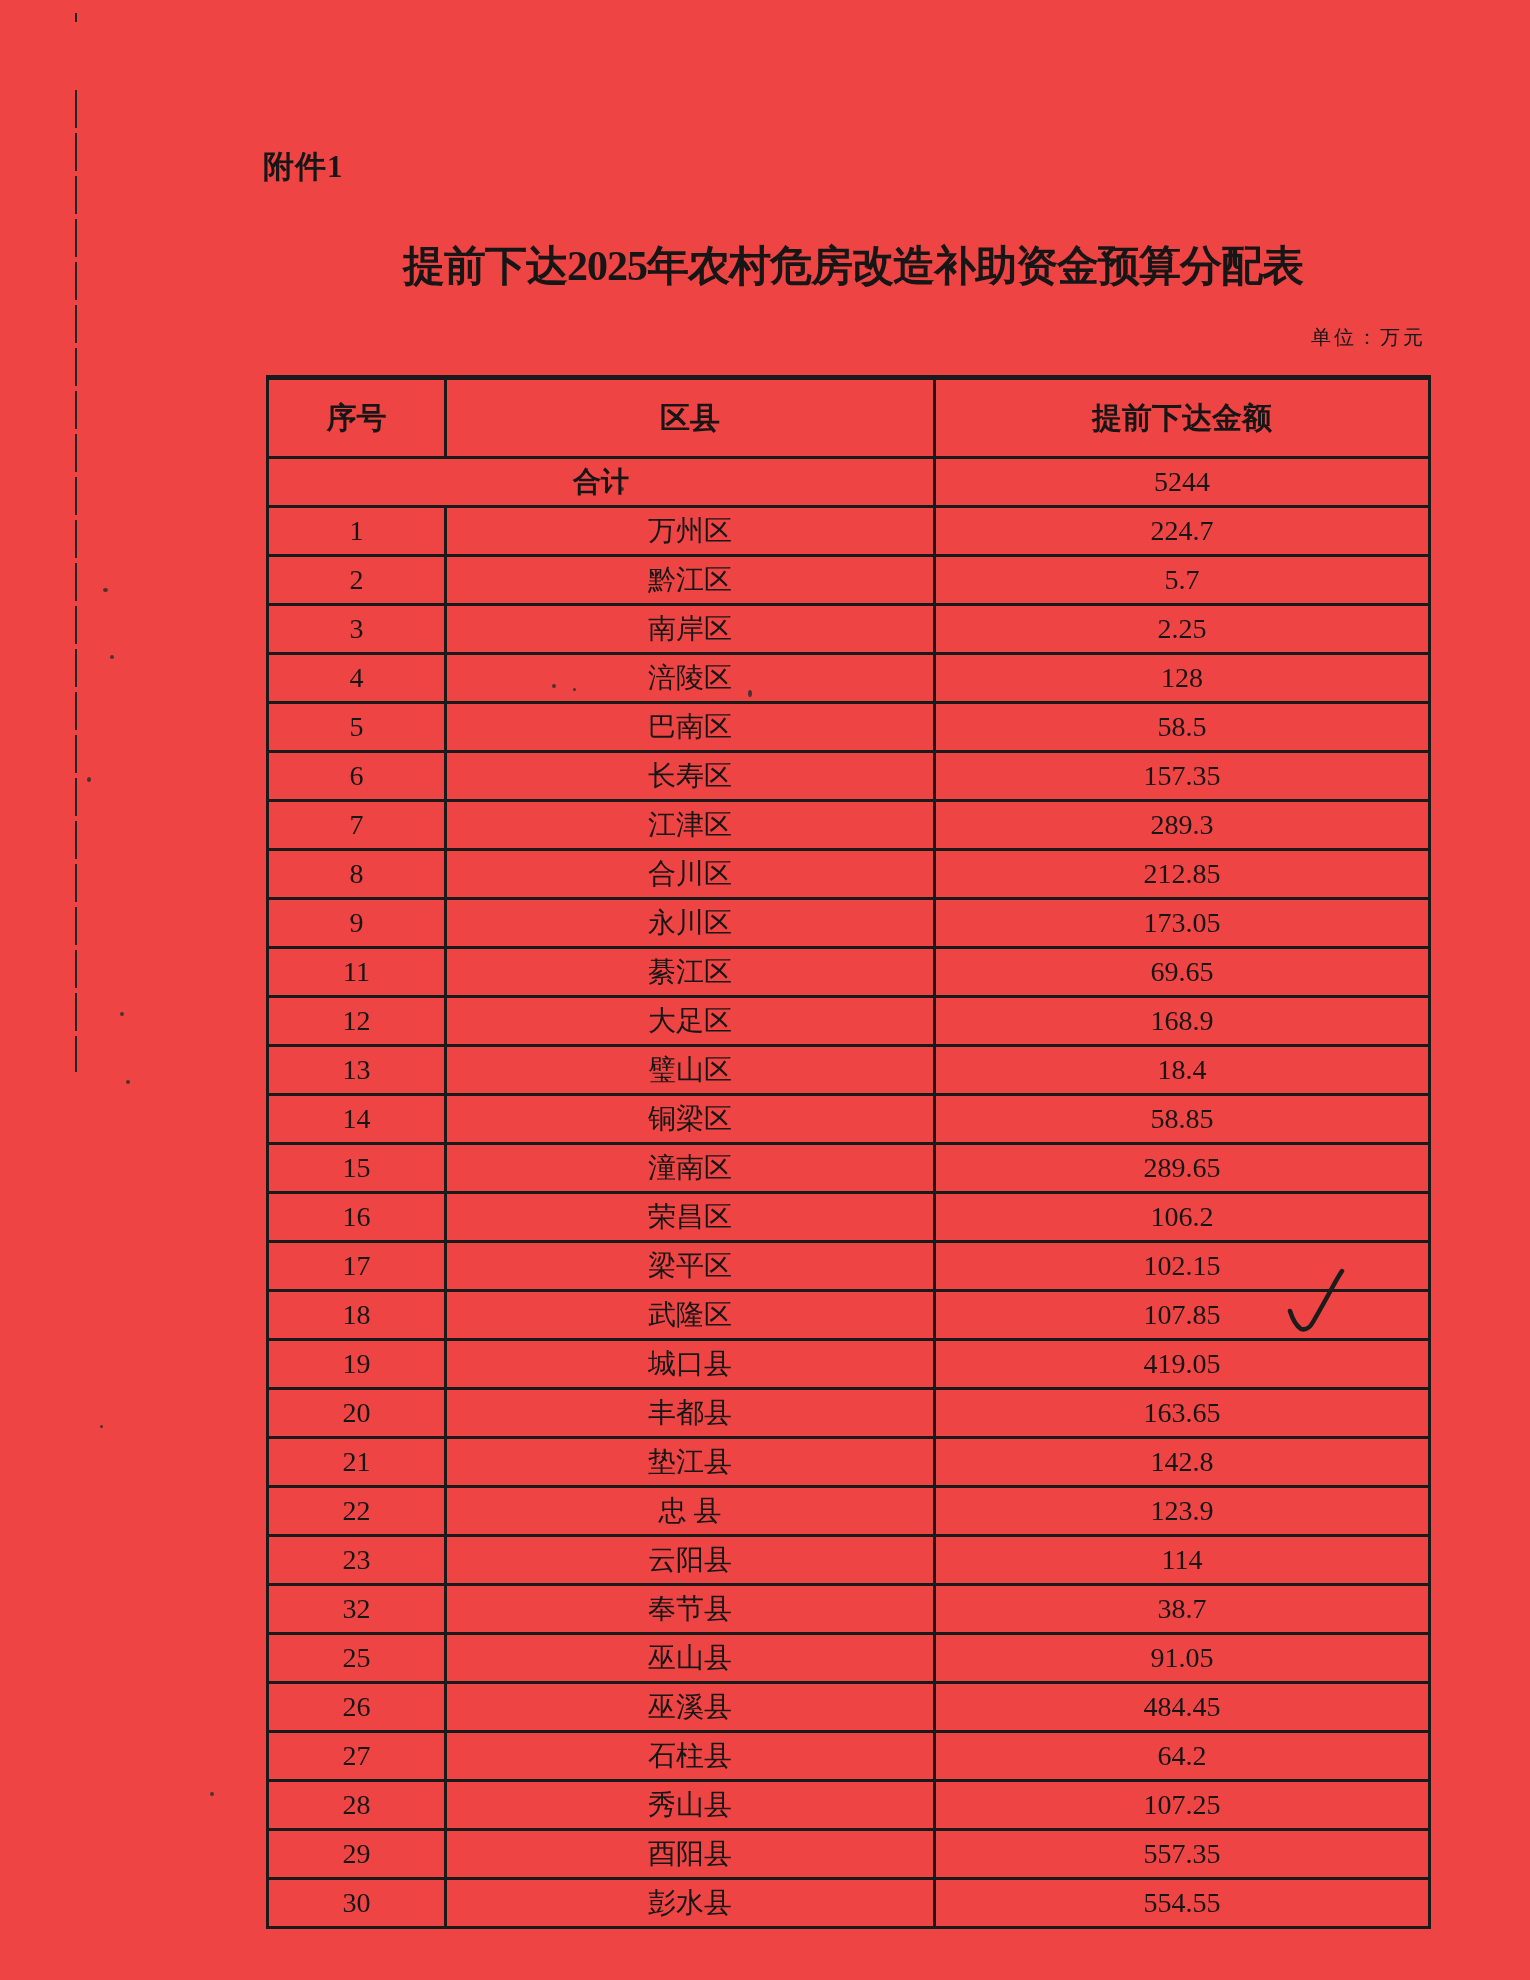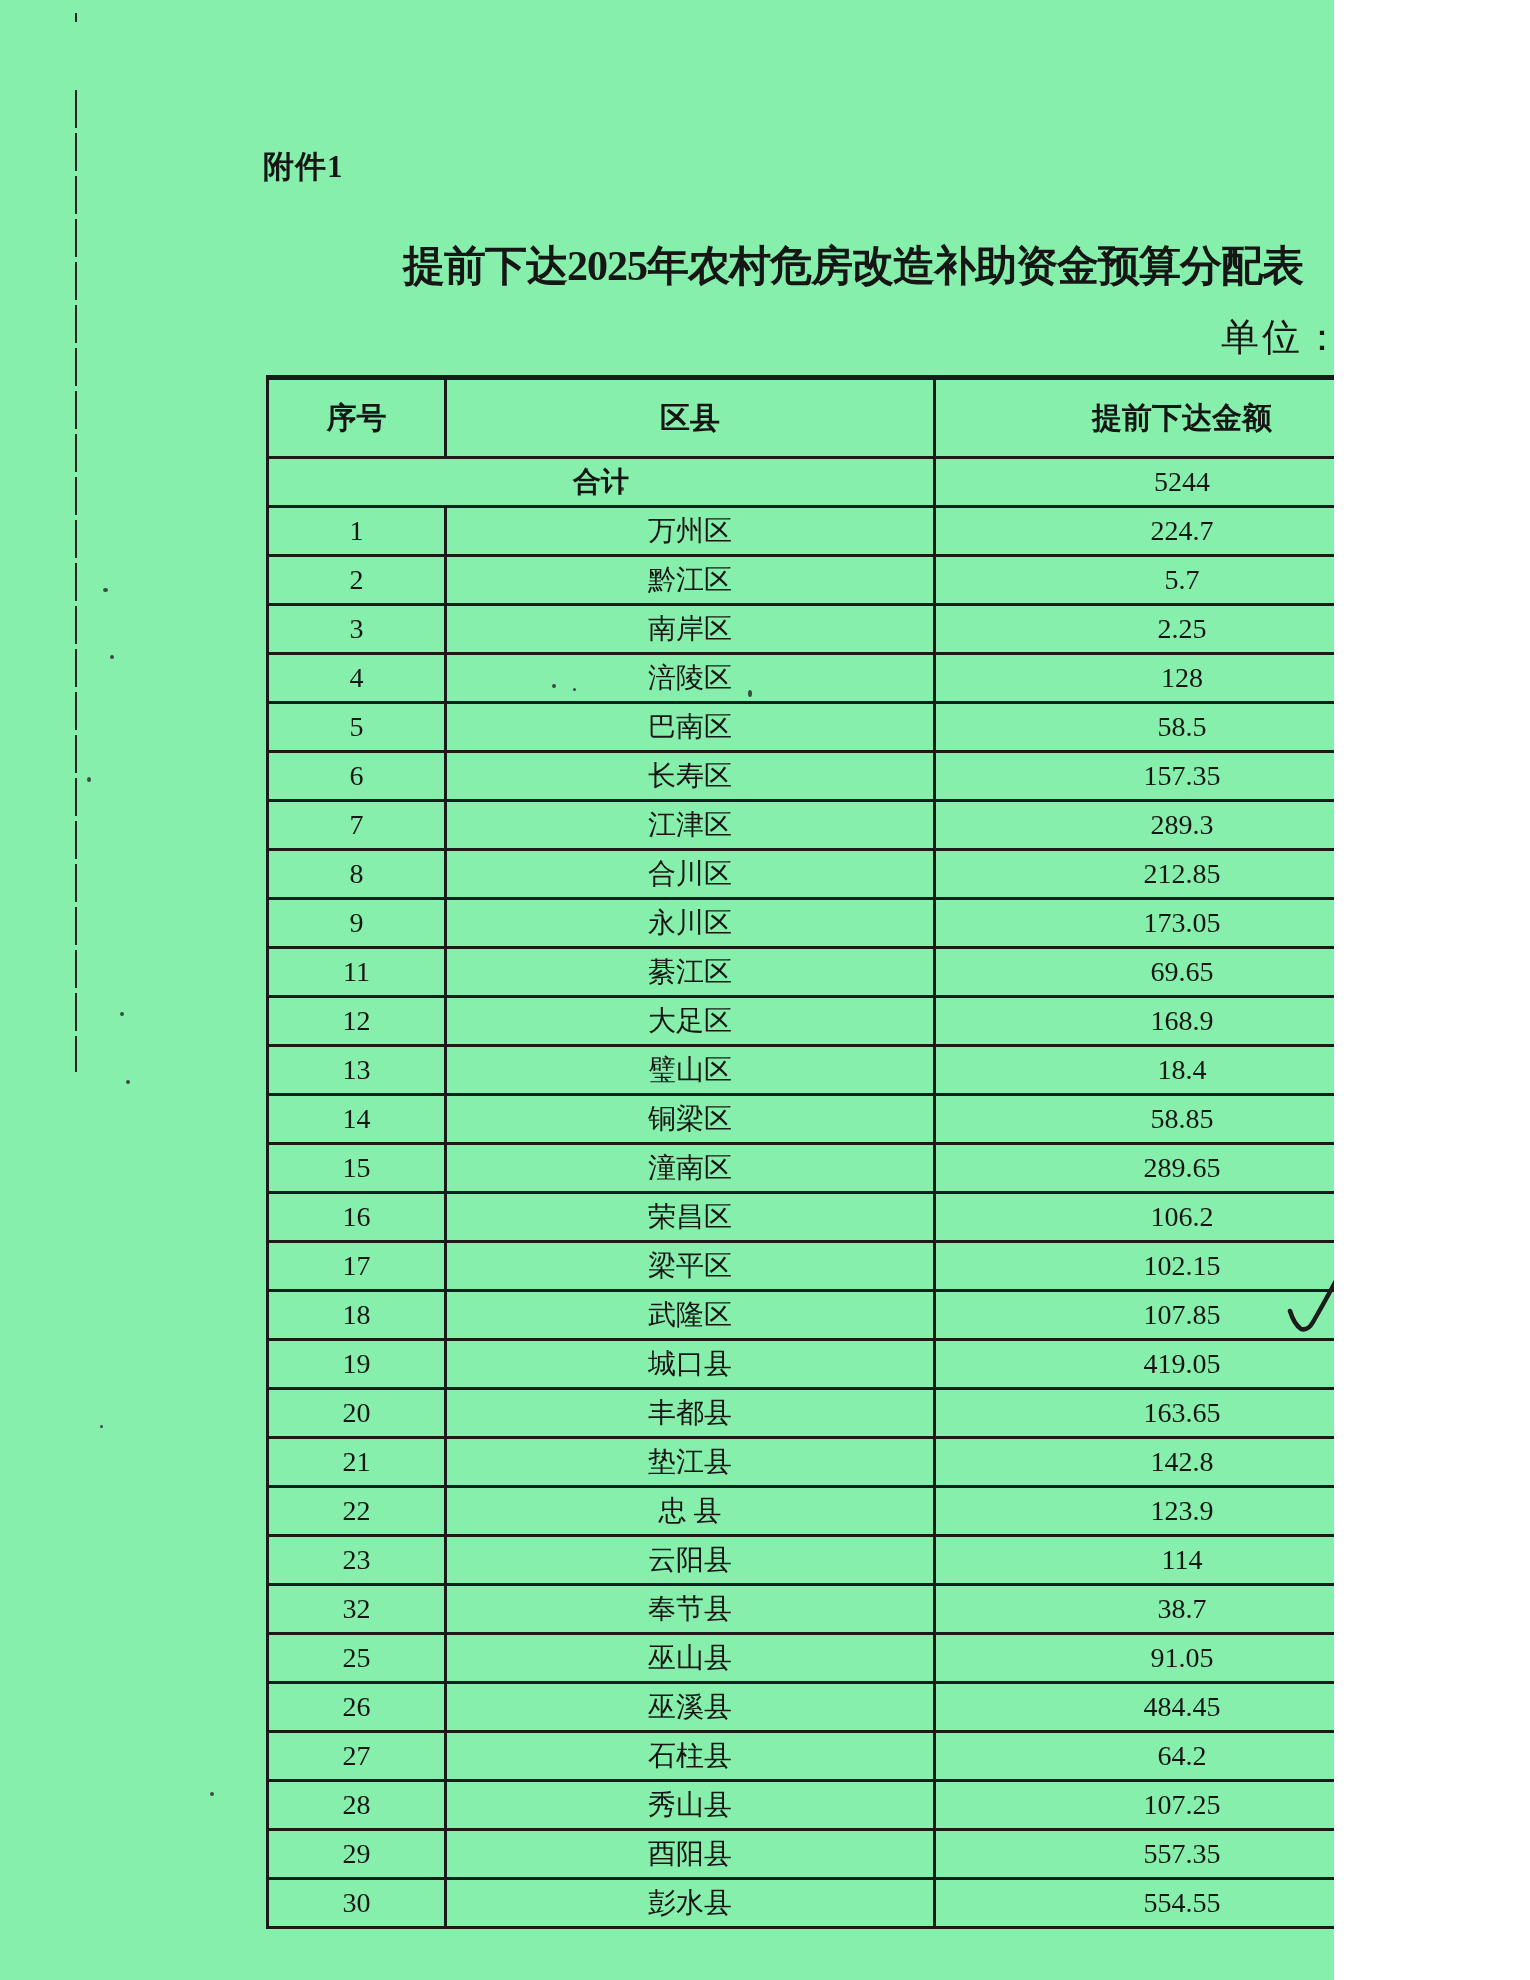--- a/index.html
+++ b/index.html
@@ -5,9 +5,9 @@
   html, body { margin: 0; padding: 0; background: #ffffff; }
   .page {
     position: relative;
-    width: 1334px;
+    width: 1530px;
     height: 1980px;
-    background: #86efac;
+    background: #ef4444;
     overflow: hidden;
     font-family: "Liberation Serif", "DejaVu Serif", serif;
     color: #161616;

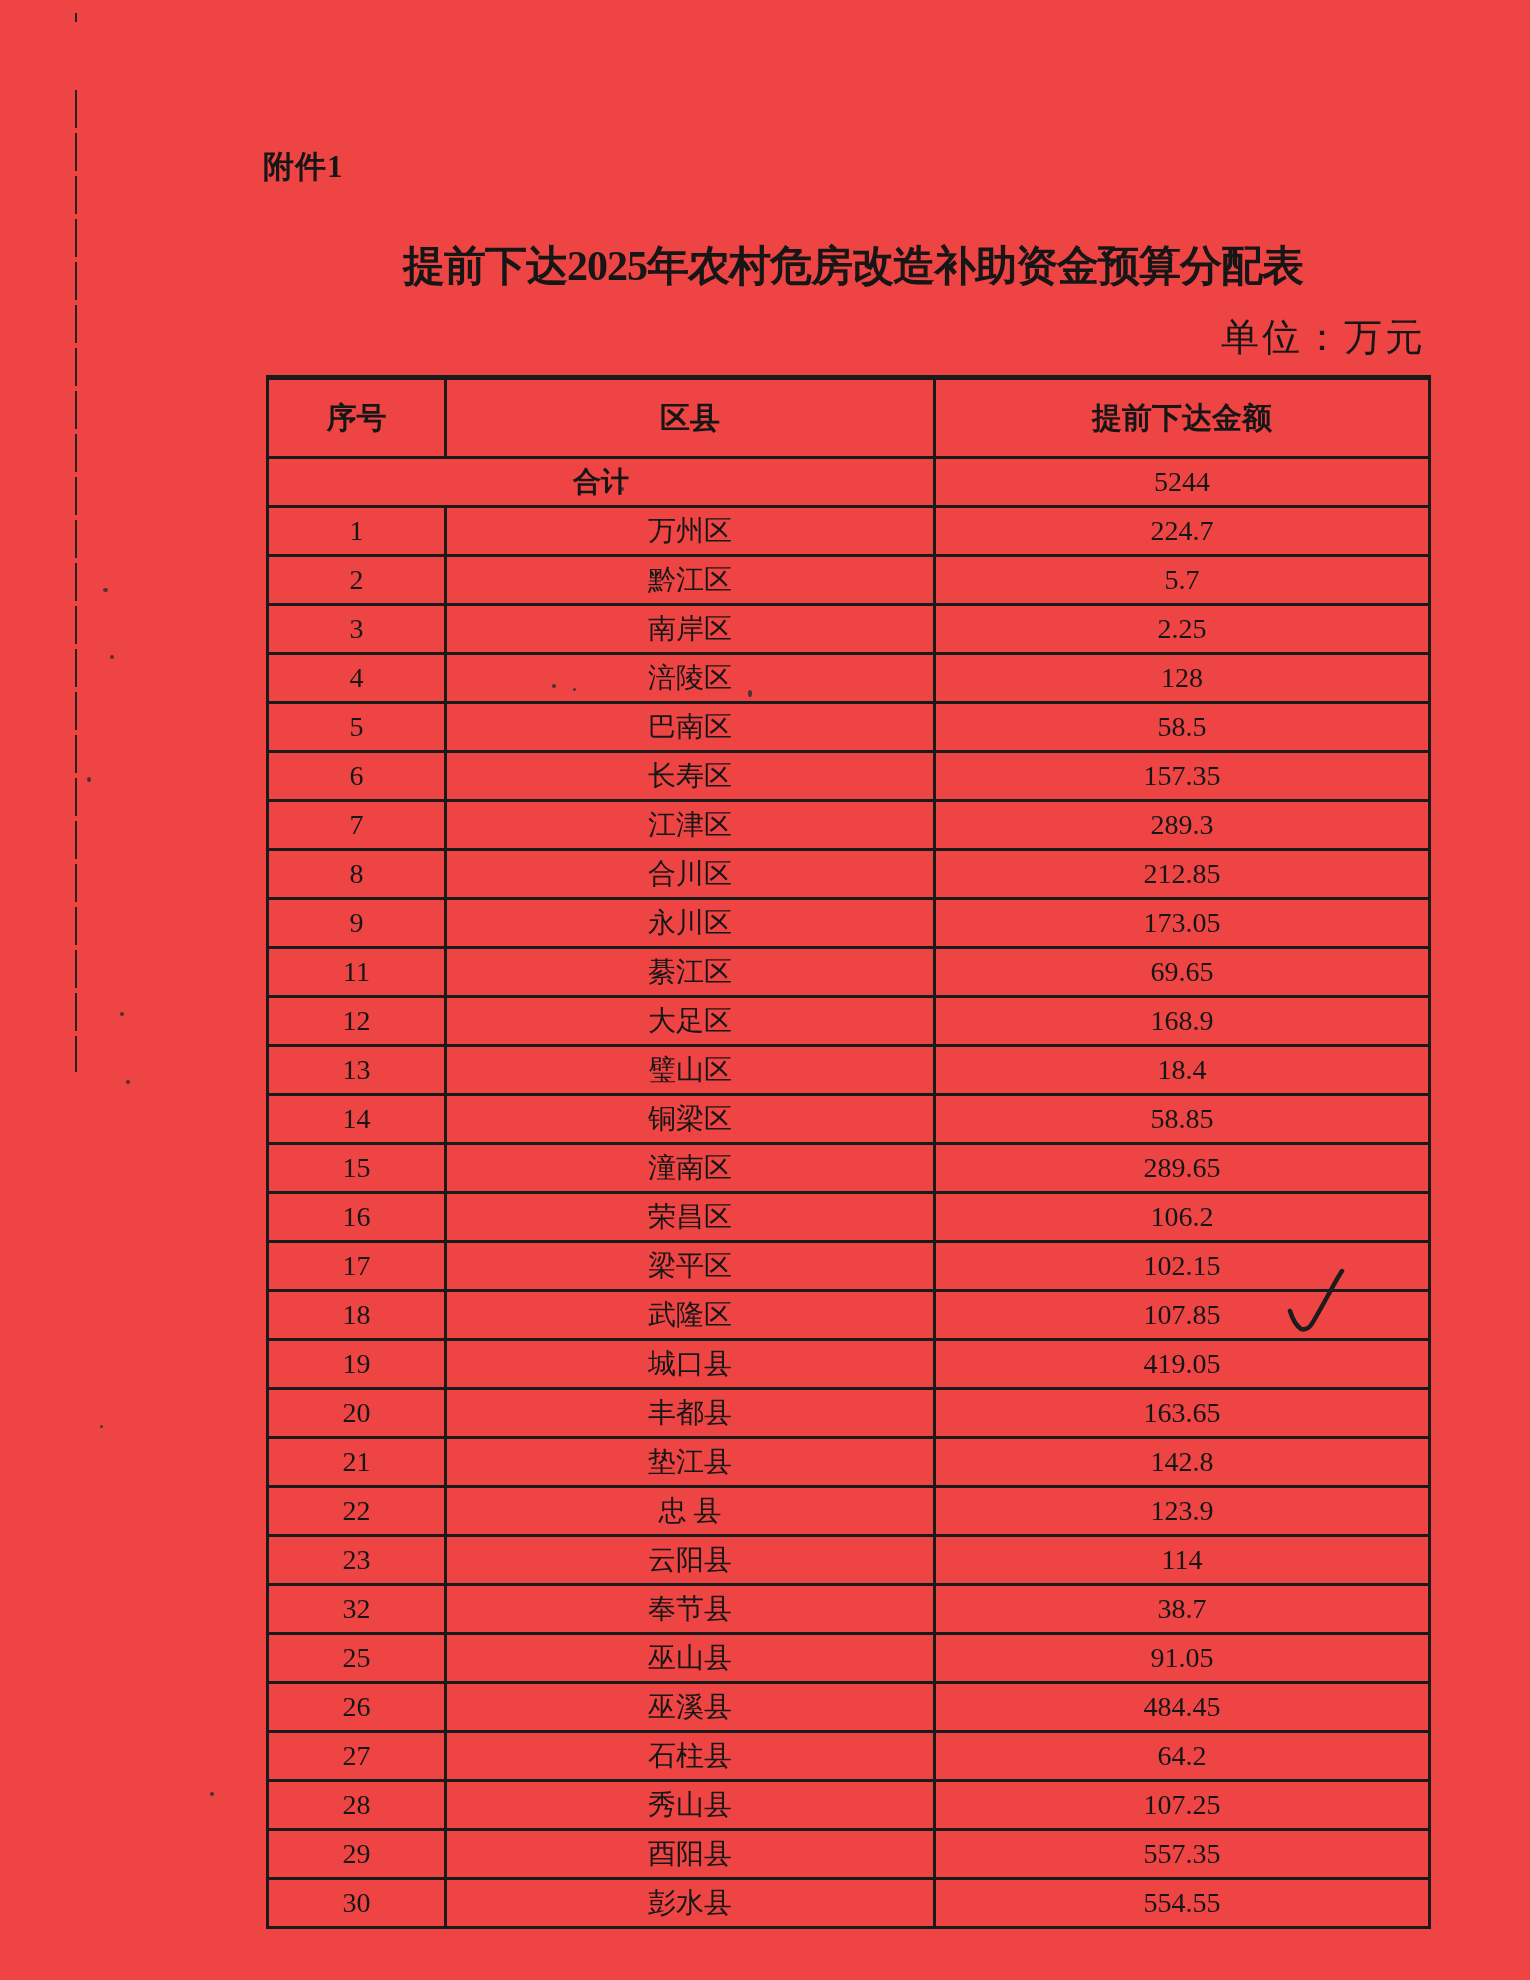--- a/index.html
+++ b/index.html
@@ -31,8 +31,8 @@
     white-space: nowrap;
   }
   .unit {
-    position: absolute; left: 266px; top: 312px; width: 1160px;
-    text-align: right; font-size: 38px; letter-spacing: 3px;
+    position: absolute; left: 266px; top: 324px; width: 1160px;
+    text-align: right; font-size: 20px; letter-spacing: 3px;
   }
 
   table.alloc {

